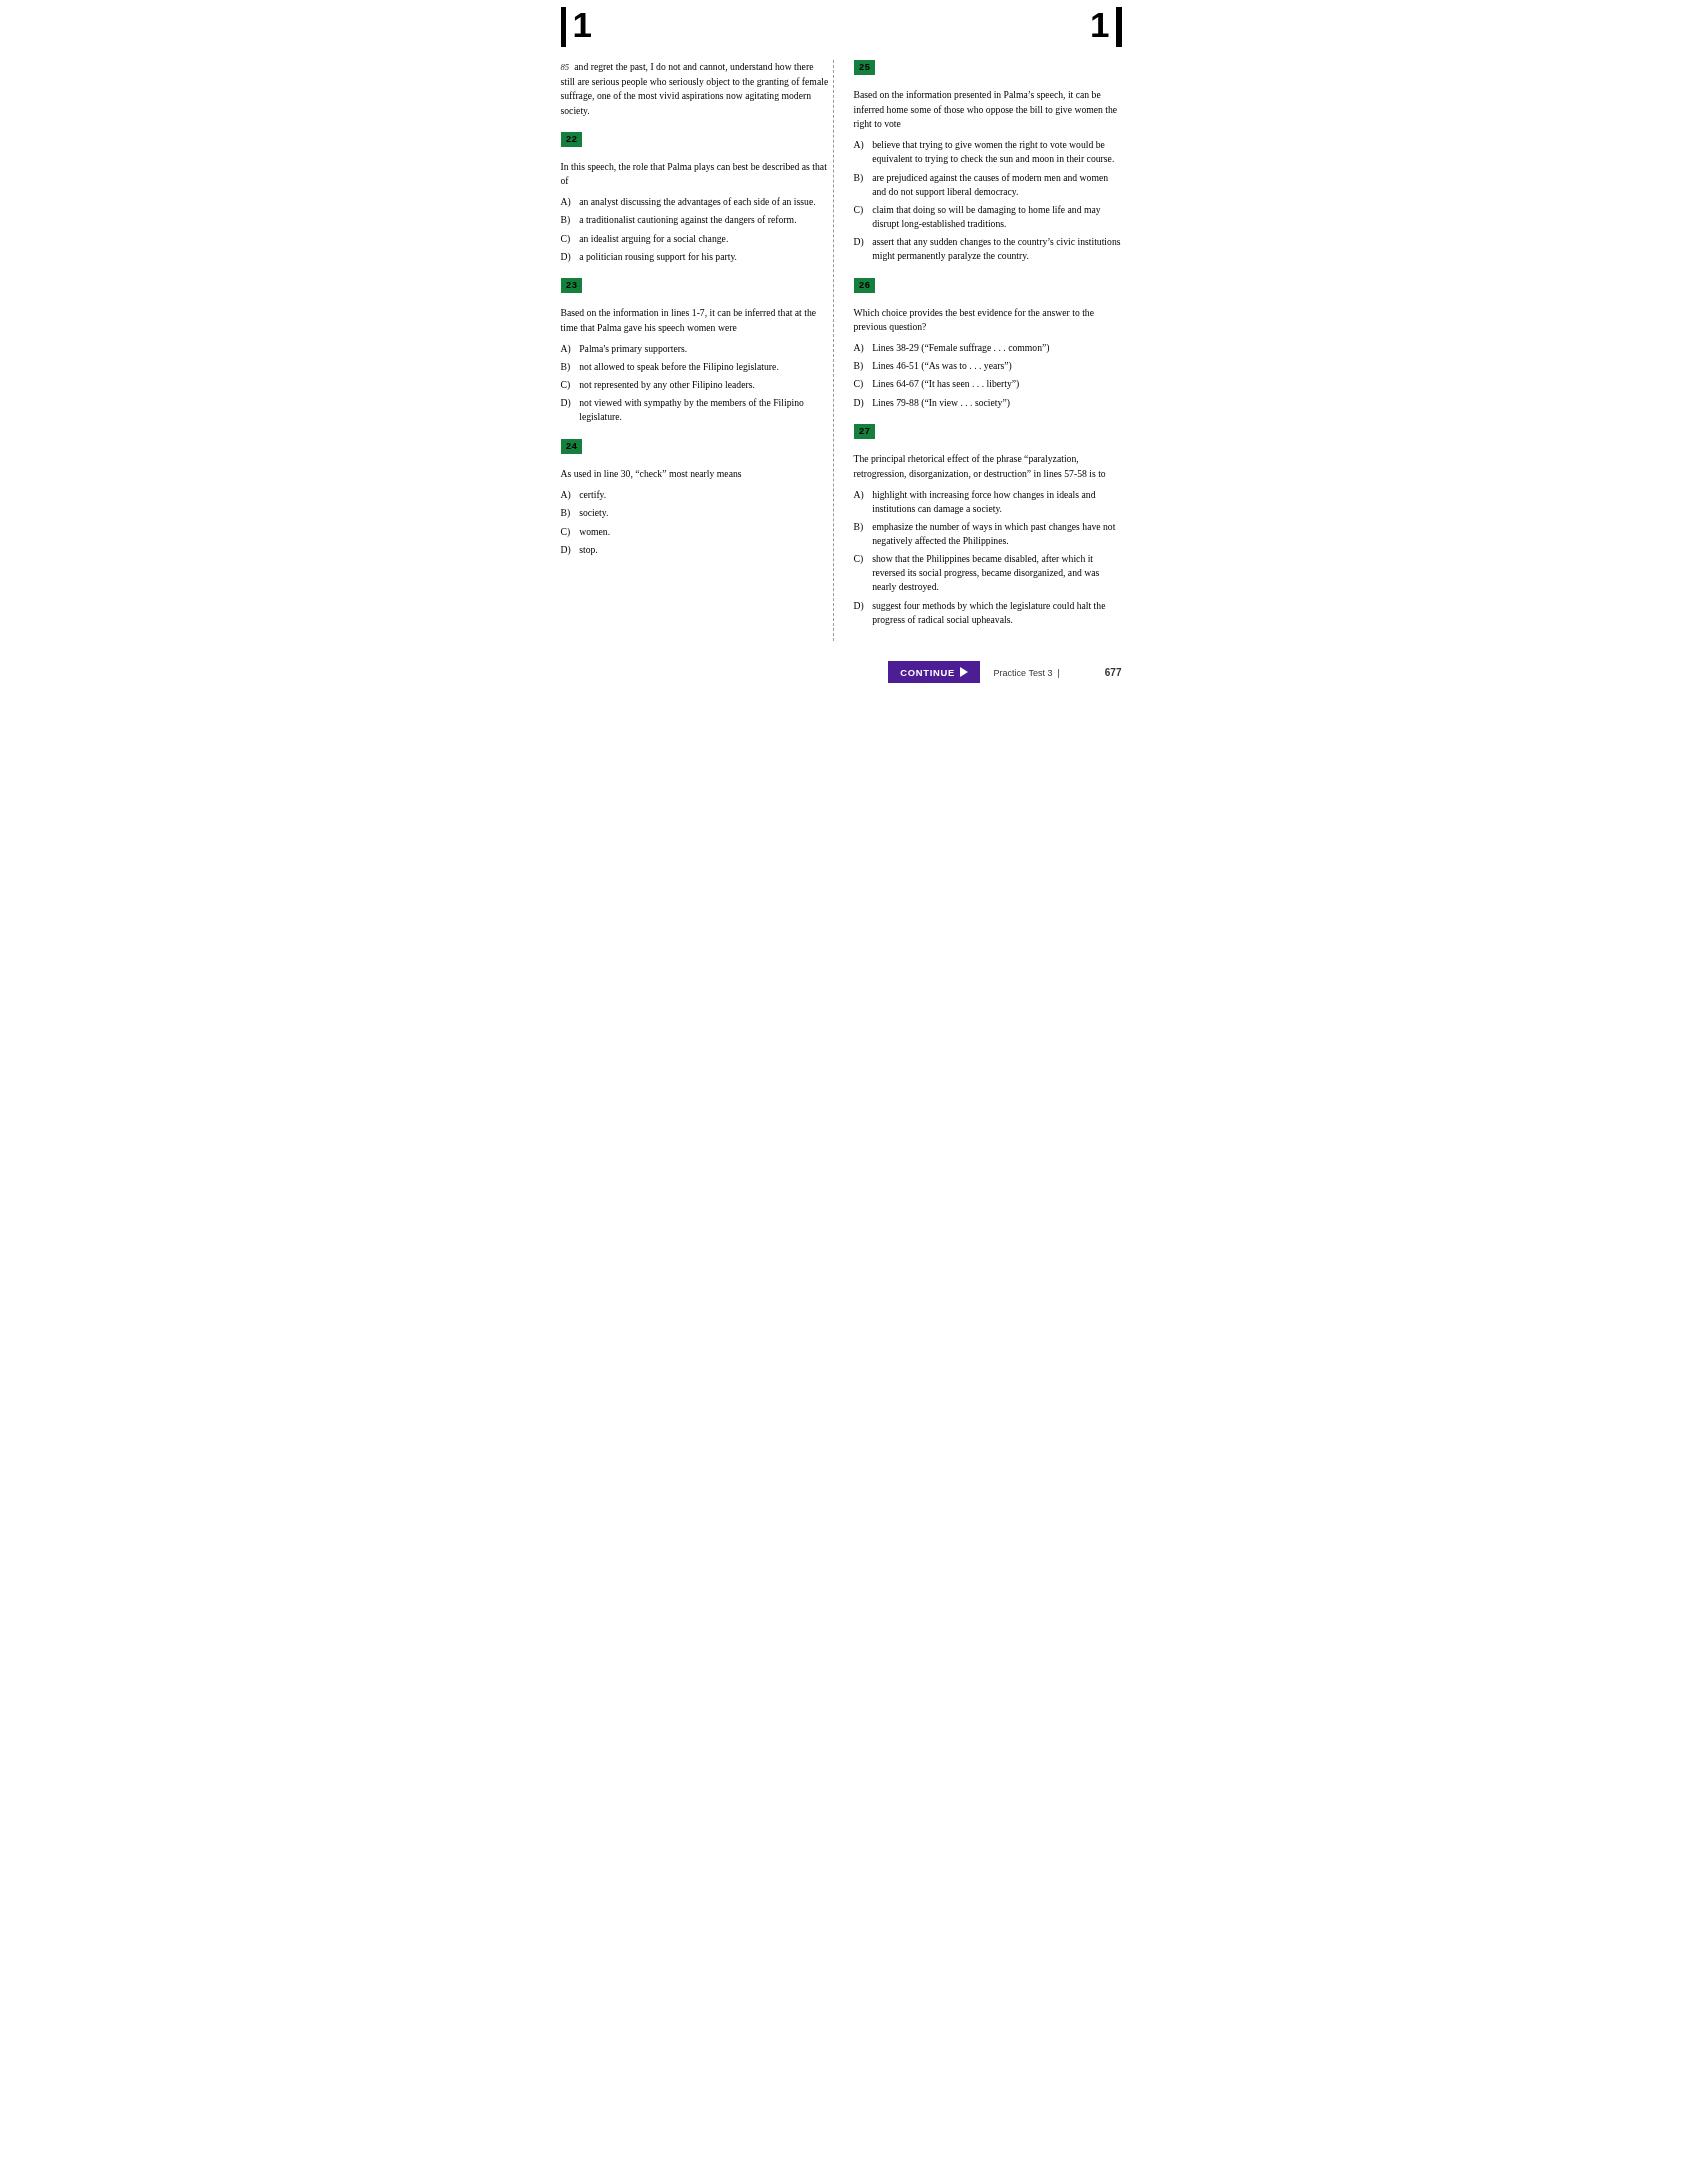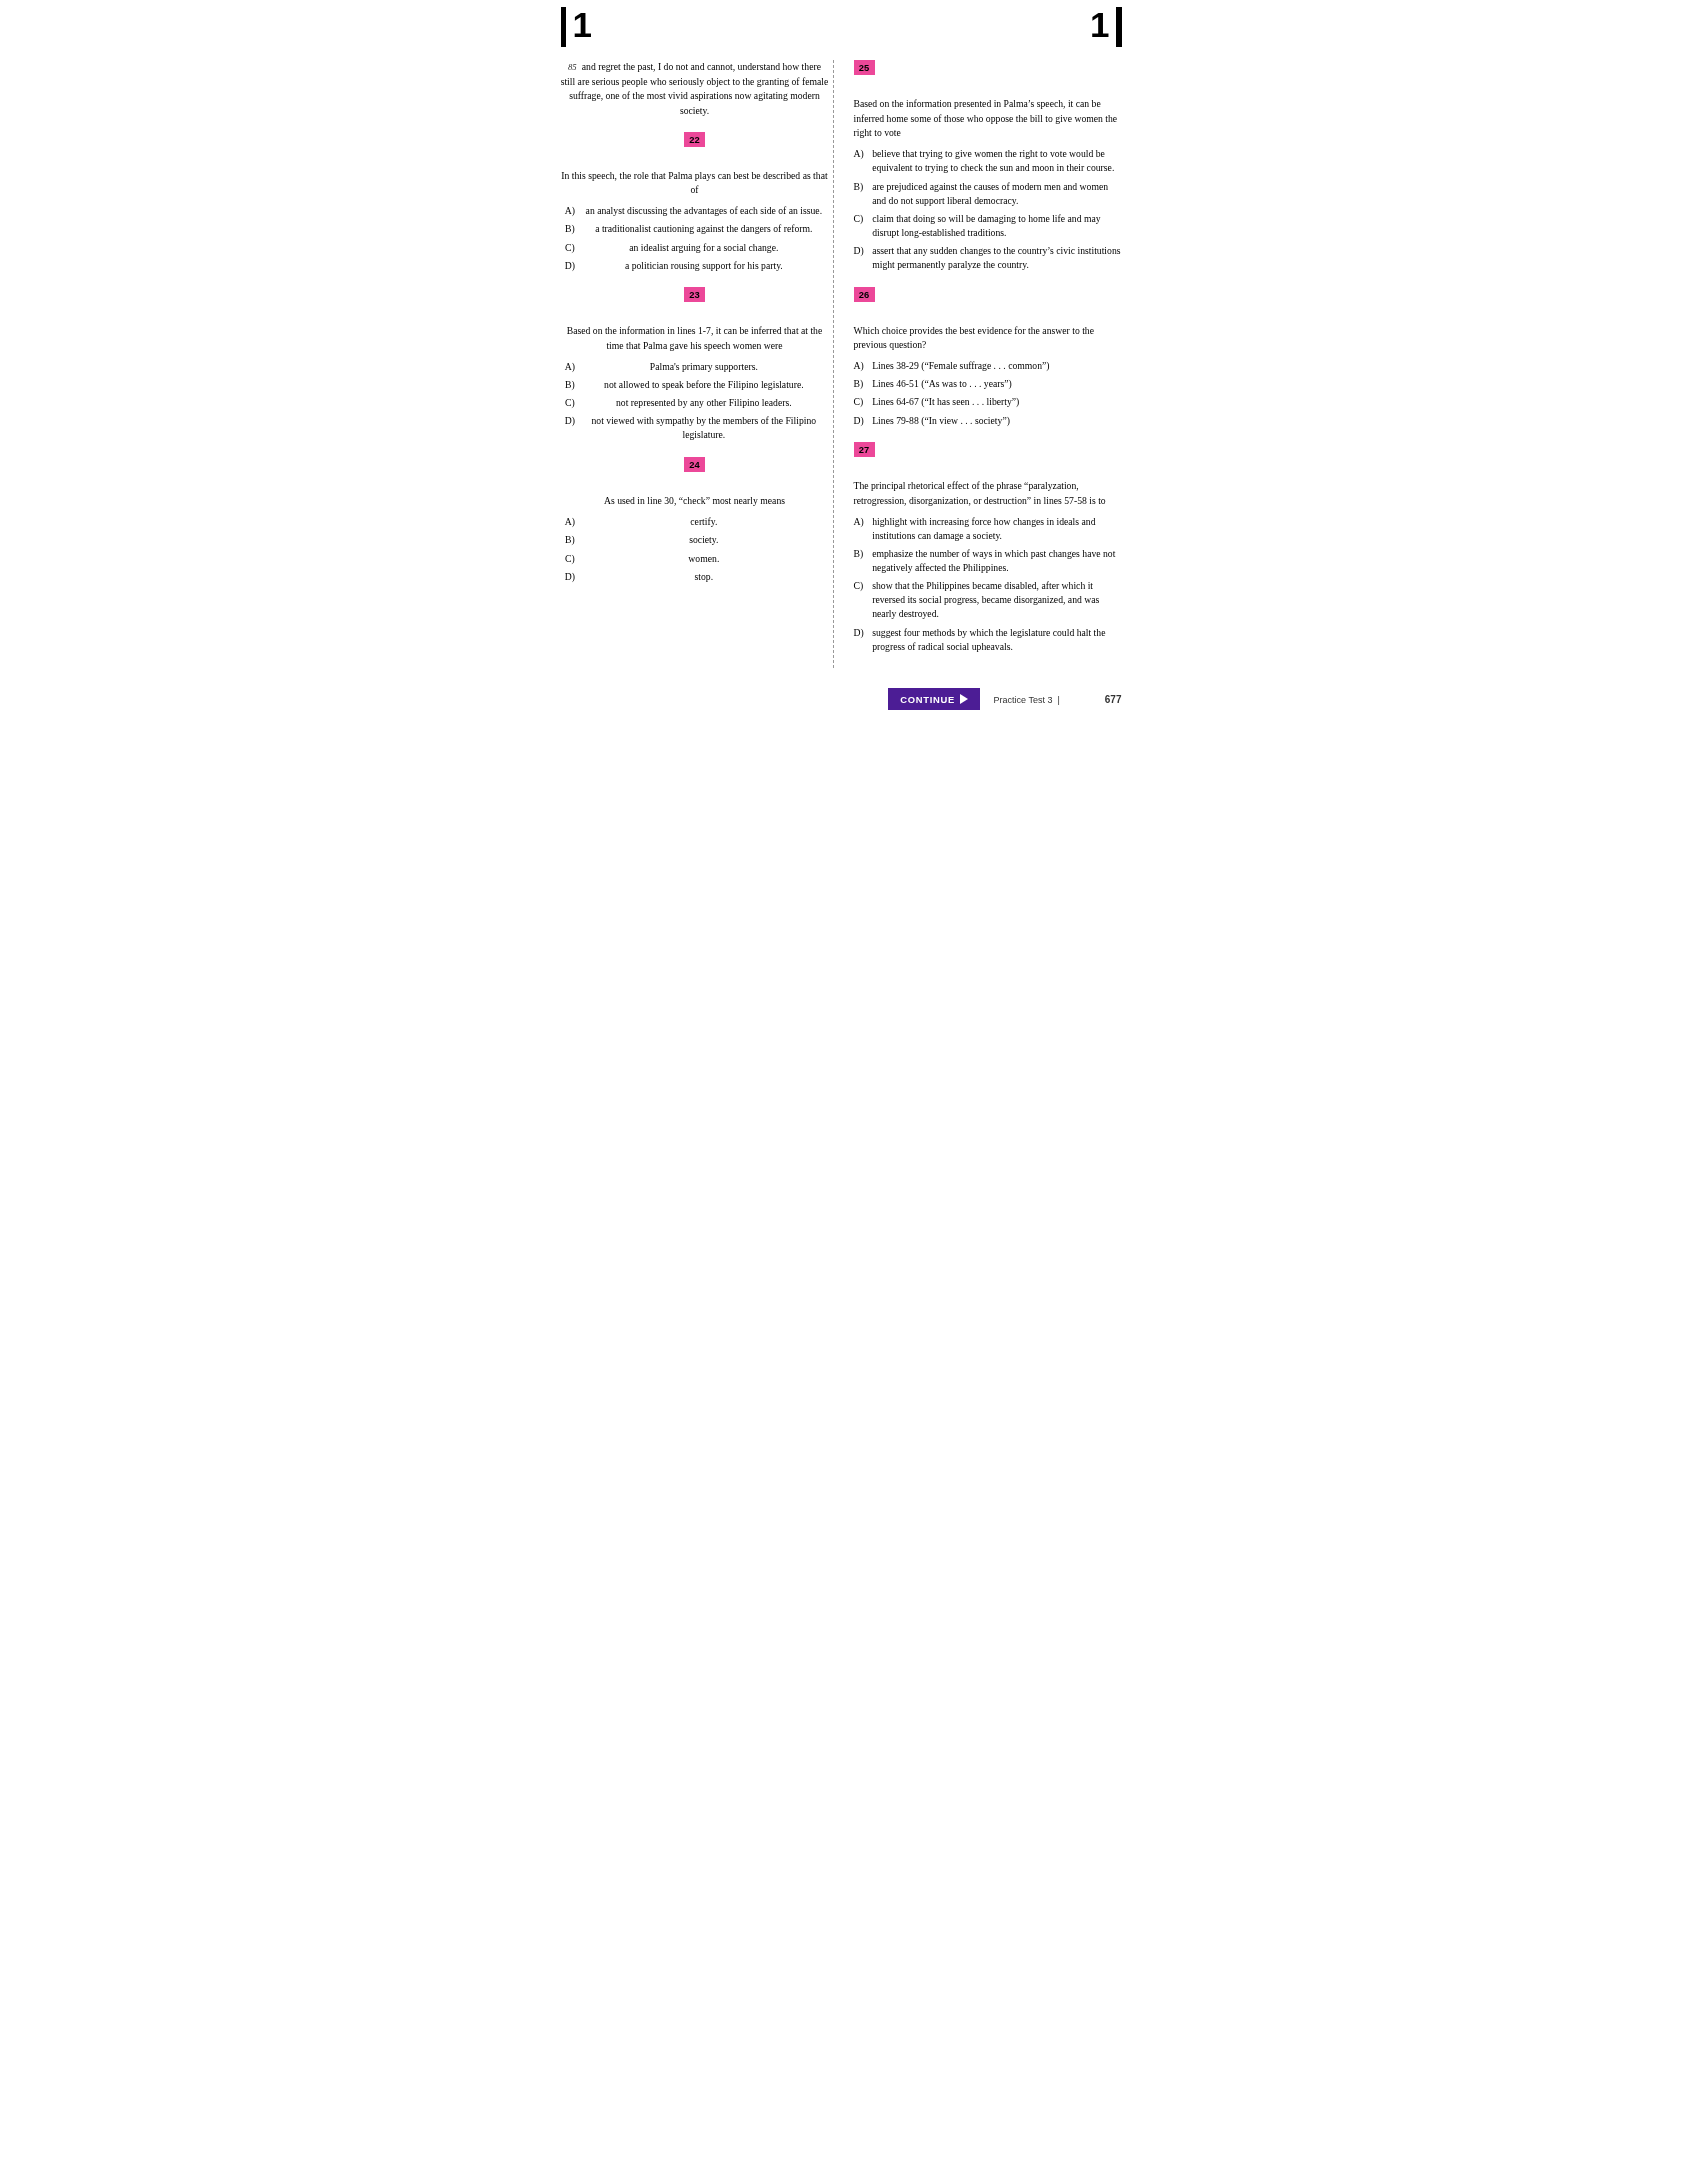--- a/index.html
+++ b/index.html
@@ -75,7 +75,6 @@
       flex: 1;
       padding-right: 4px;
       border-right: 0.7px dashed #999;
-      text-align: center;
     }
 
     .right-column {

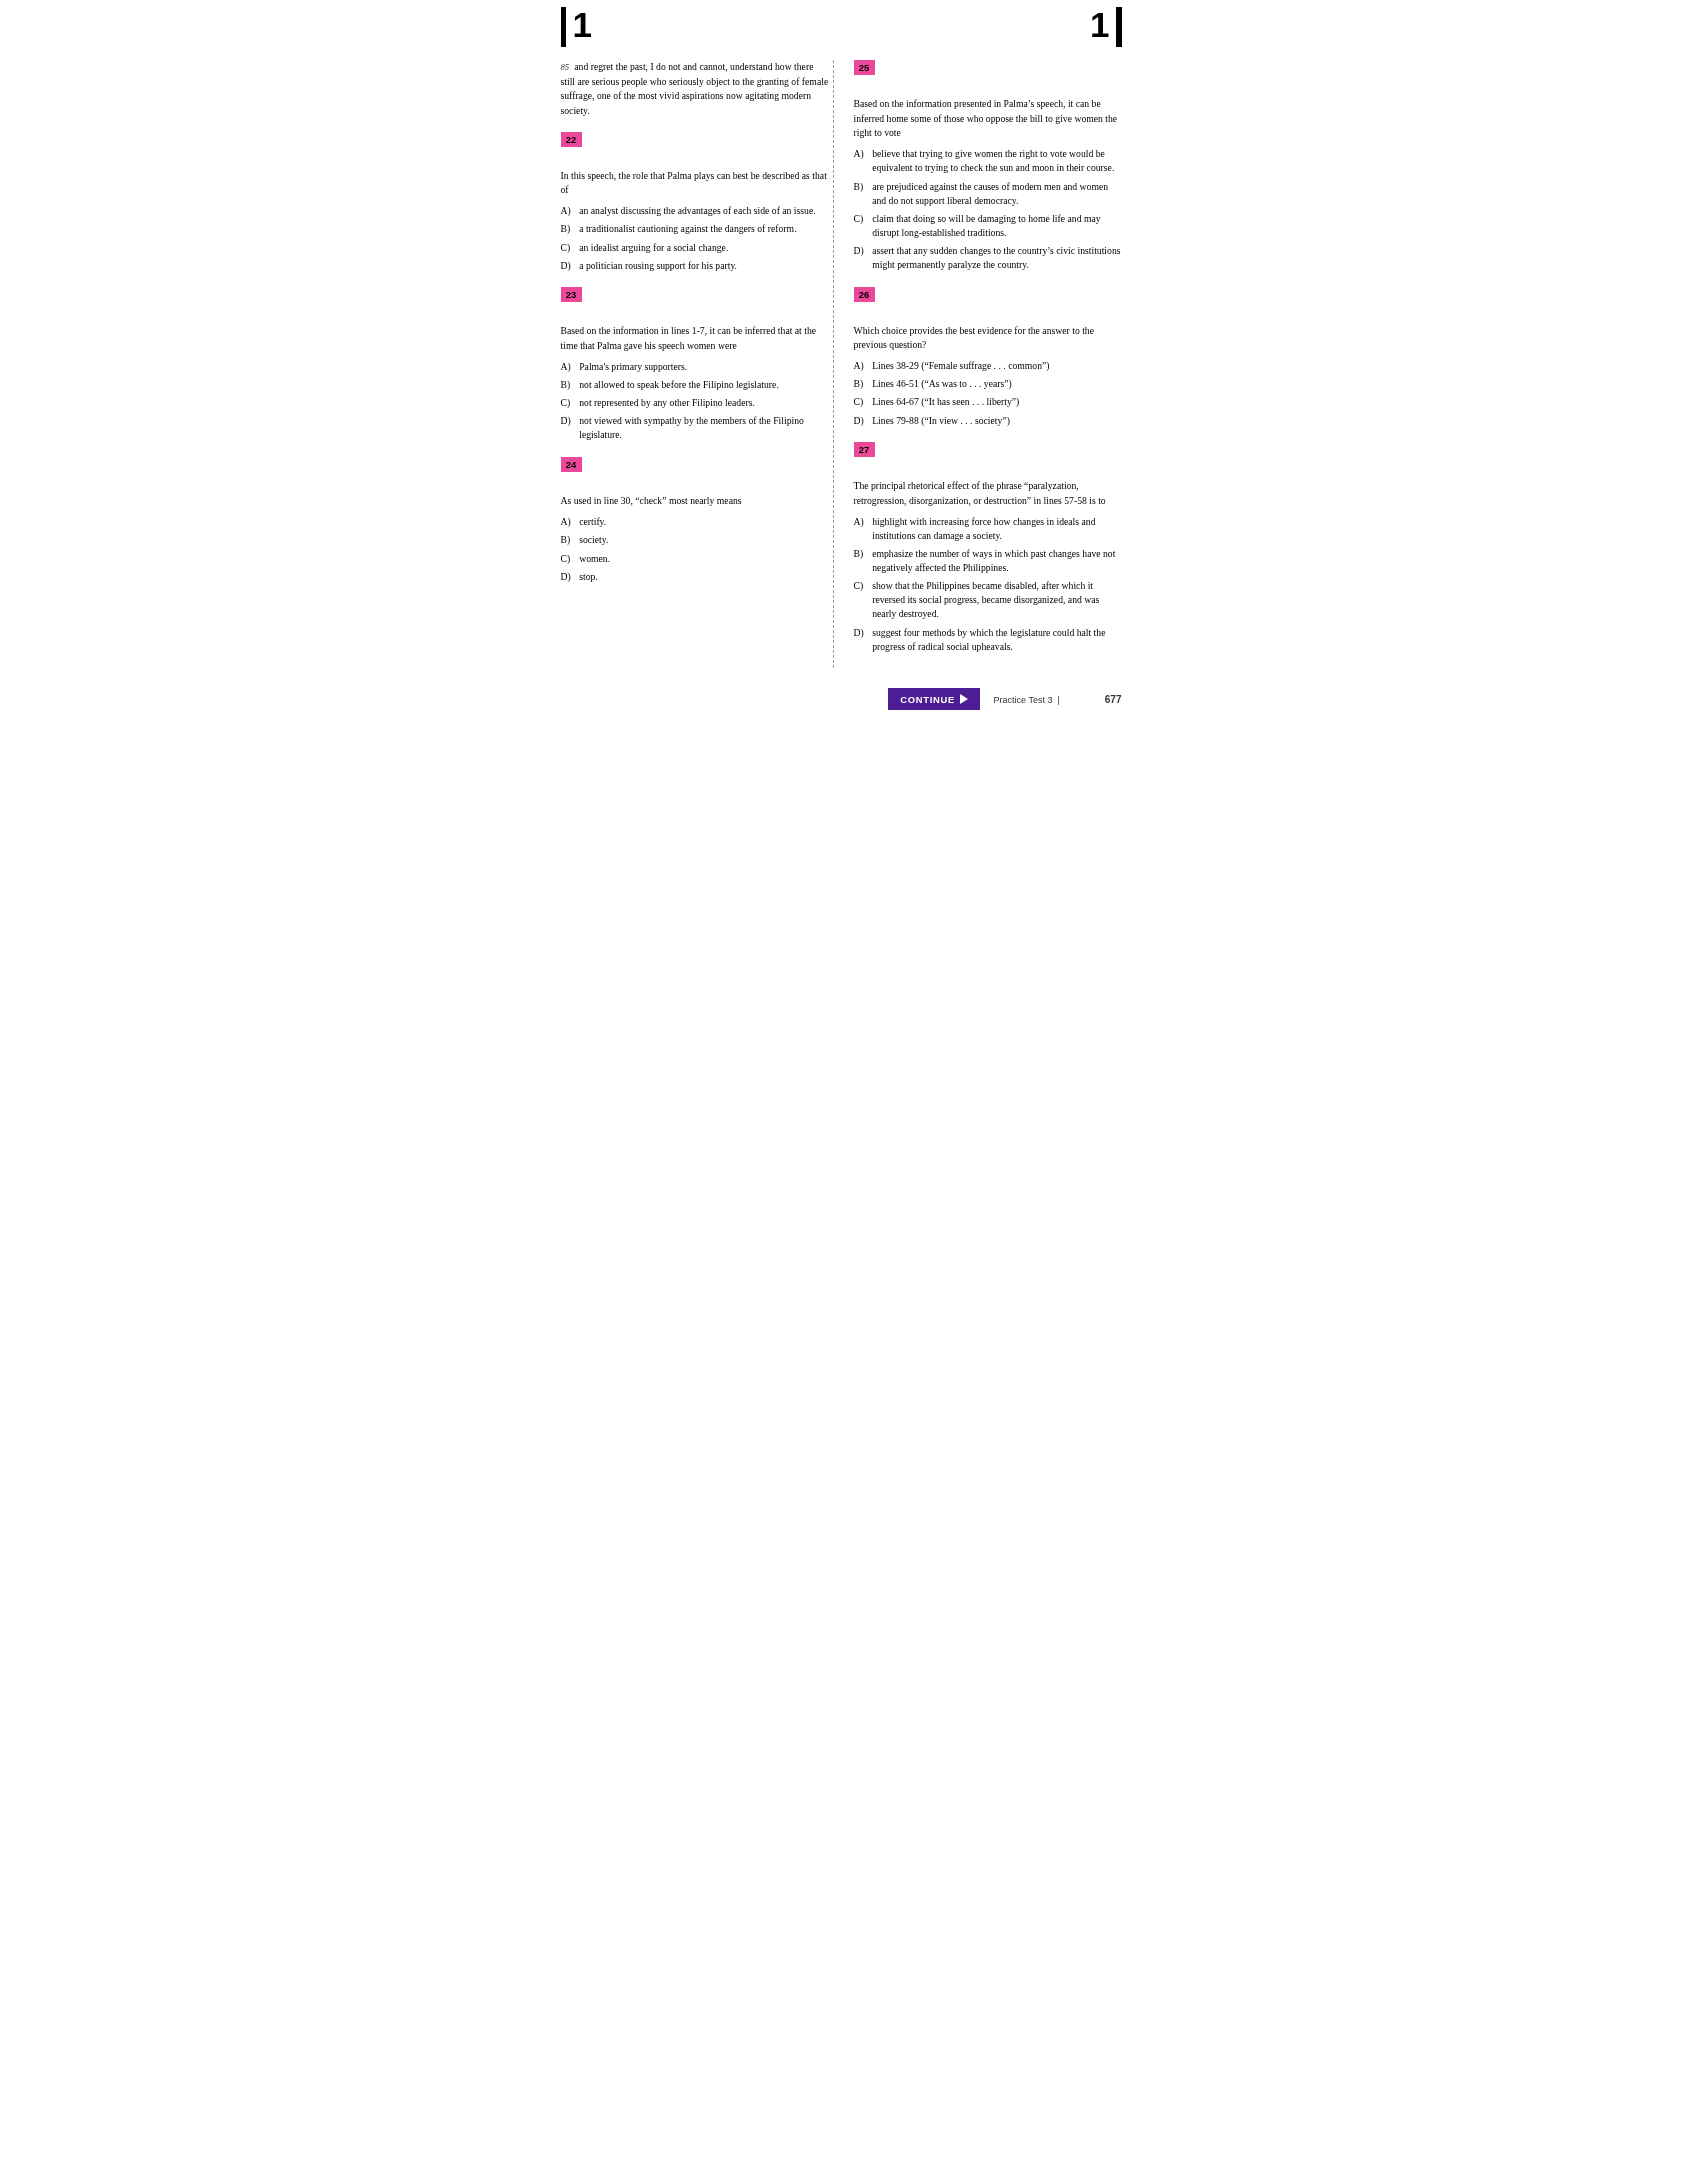--- a/index.html
+++ b/index.html
@@ -102,12 +102,12 @@
     }
 
     .question-header {
-      background: #ec4899;
+      background: #15803d;
       padding: 2px 5.3px;
       font-weight: bold;
       font-size: 9.4px;
-      font-family: Liberation Sans, sans-serif;
-      margin-bottom: 22px;
+      font-family: Liberation Mono, monospace;
+      margin-bottom: 13px;
       display: inline-block;
     }
 

